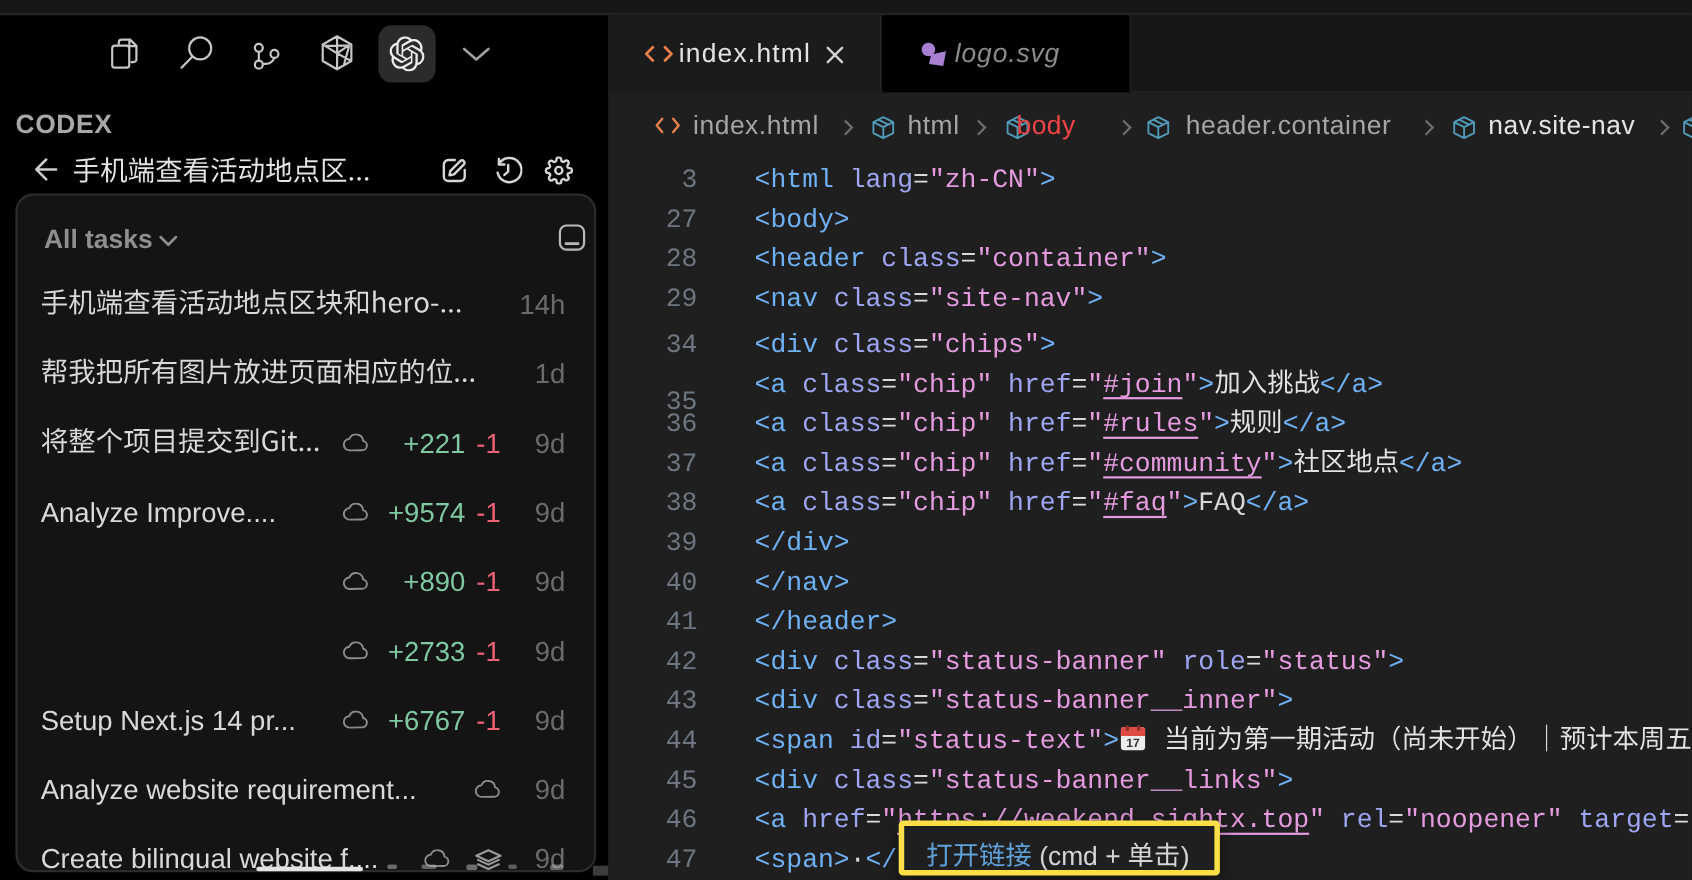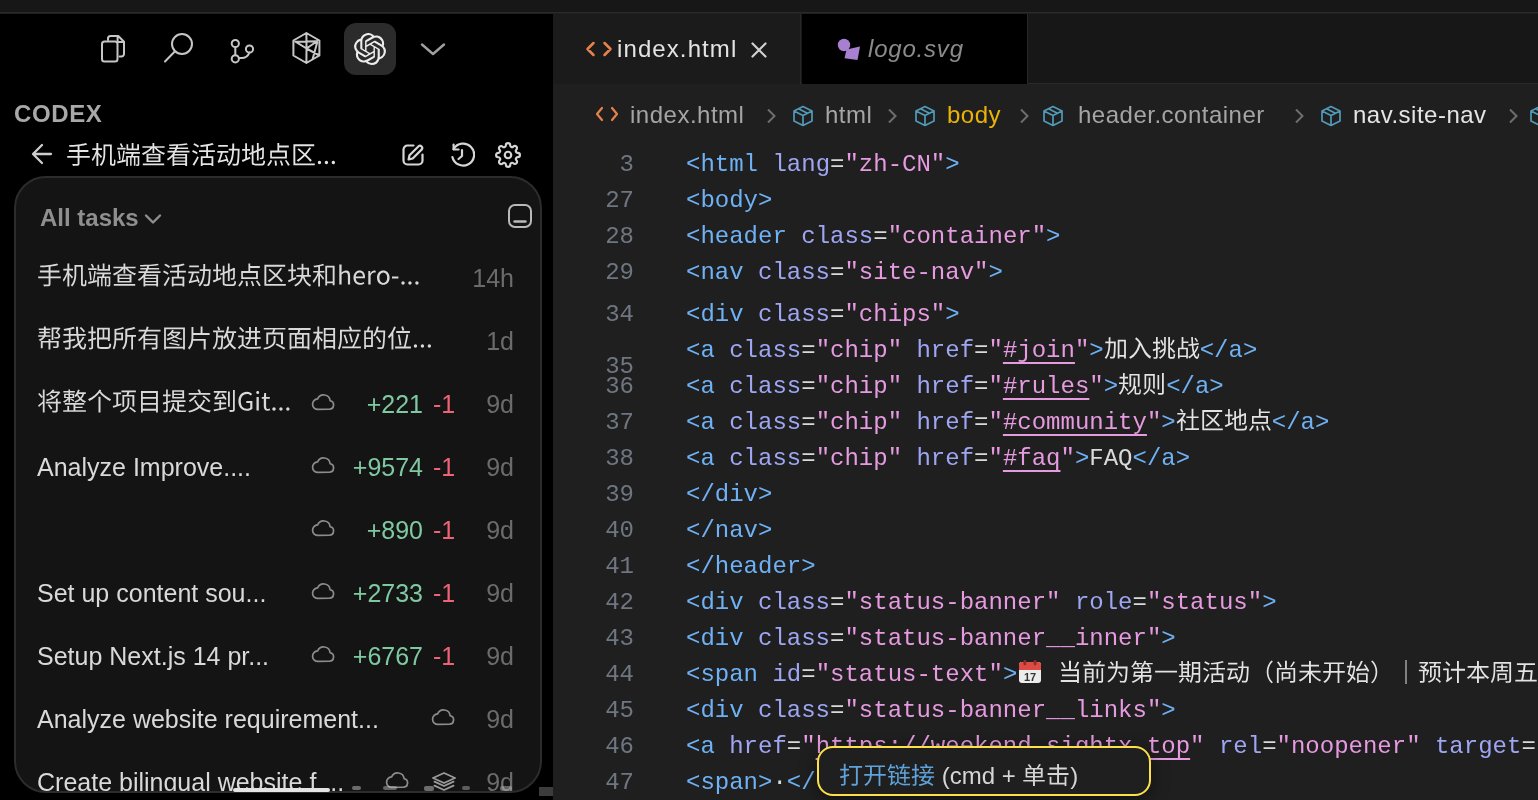--- a/index.html
+++ b/index.html
@@ -196,7 +196,7 @@
       <path d="M12 2.5 L21 7 V17 L12 21.5 L3 17 V7 Z M3 7 L12 11.5 L21 7 M12 11.5 V21.5"></path>
       <path d="M7.5 4.75 L16.5 9.25"></path>
     </svg>
-    <div class="abs" style="left:394px;top:87px;font-size:24px;color:#eab308;letter-spacing:0.5px">body</div>
+    <div class="abs" style="left:371px;top:87px;font-size:24px;color:#ef4444;letter-spacing:0.5px">body</div>
     <svg class="abs" style="left:465px;top:93px" width="12" height="18" viewBox="0 0 12 18" fill="none" stroke="#6e6e6e" stroke-width="2">
       <path d="M3 2.5 L9.5 9 L3 15.5"></path>
     </svg>

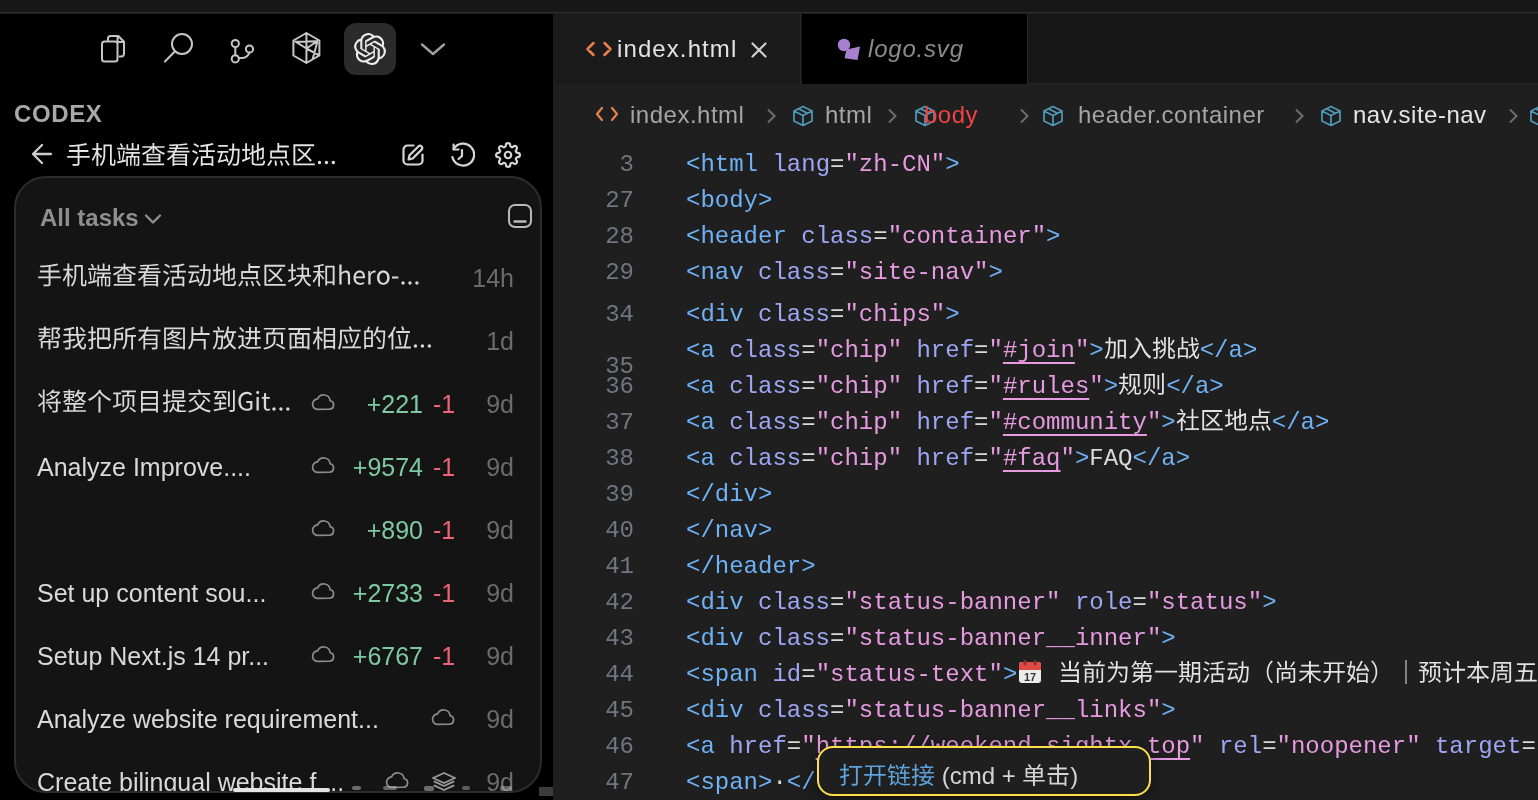--- a/index.html
+++ b/index.html
@@ -65,7 +65,7 @@
 <circle cx="12" cy="12" r="3"></circle>
 <path d="M19.4 15a1.65 1.65 0 0 0 .33 1.82l.06.06a2 2 0 0 1 0 2.83 2 2 0 0 1-2.83 0l-.06-.06a1.65 1.65 0 0 0-1.82-.33 1.65 1.65 0 0 0-1 1.51V21a2 2 0 0 1-2 2 2 2 0 0 1-2-2v-.09A1.65 1.65 0 0 0 9 19.4a1.65 1.65 0 0 0-1.82.33l-.06.06a2 2 0 0 1-2.83 0 2 2 0 0 1 0-2.83l.06-.06a1.65 1.65 0 0 0 .33-1.82 1.65 1.65 0 0 0-1.51-1H3a2 2 0 0 1-2-2 2 2 0 0 1 2-2h.09A1.65 1.65 0 0 0 4.6 9a1.65 1.65 0 0 0-.33-1.82l-.06-.06a2 2 0 0 1 0-2.83 2 2 0 0 1 2.83 0l.06.06a1.65 1.65 0 0 0 1.82.33H9a1.65 1.65 0 0 0 1-1.51V3a2 2 0 0 1 2-2 2 2 0 0 1 2 2v.09a1.65 1.65 0 0 0 1 1.51 1.65 1.65 0 0 0 1.82-.33l.06-.06a2 2 0 0 1 2.83 0 2 2 0 0 1 0 2.83l-.06.06a1.65 1.65 0 0 0-.33 1.82V9a1.65 1.65 0 0 0 1.51 1H21a2 2 0 0 1 2 2 2 2 0 0 1-2 2h-.09a1.65 1.65 0 0 0-1.51 1z"></path>
 </svg>
-    <div class="abs" style="left:14px;top:162px;width:528px;height:617px;border:2px solid #2c2c2c;border-radius:32px;background:#141414;overflow:hidden">
+    <div class="abs" style="left:14px;top:162px;width:528px;height:617px;border:2px solid #2c2c2c;border-radius:16px;background:#141414;overflow:hidden">
       <div class="abs" style="left:24px;top:26px;font-size:24px;font-weight:bold;color:#8f8f8f">All tasks</div>
       <svg class="ic" style="left:127px;top:35px;stroke:#8f8f8f;stroke-width:2.4" width="20" height="13" viewBox="0 0 20 13">
         <path d="M3 2.5 L10 9.5 L17 2.5"></path>

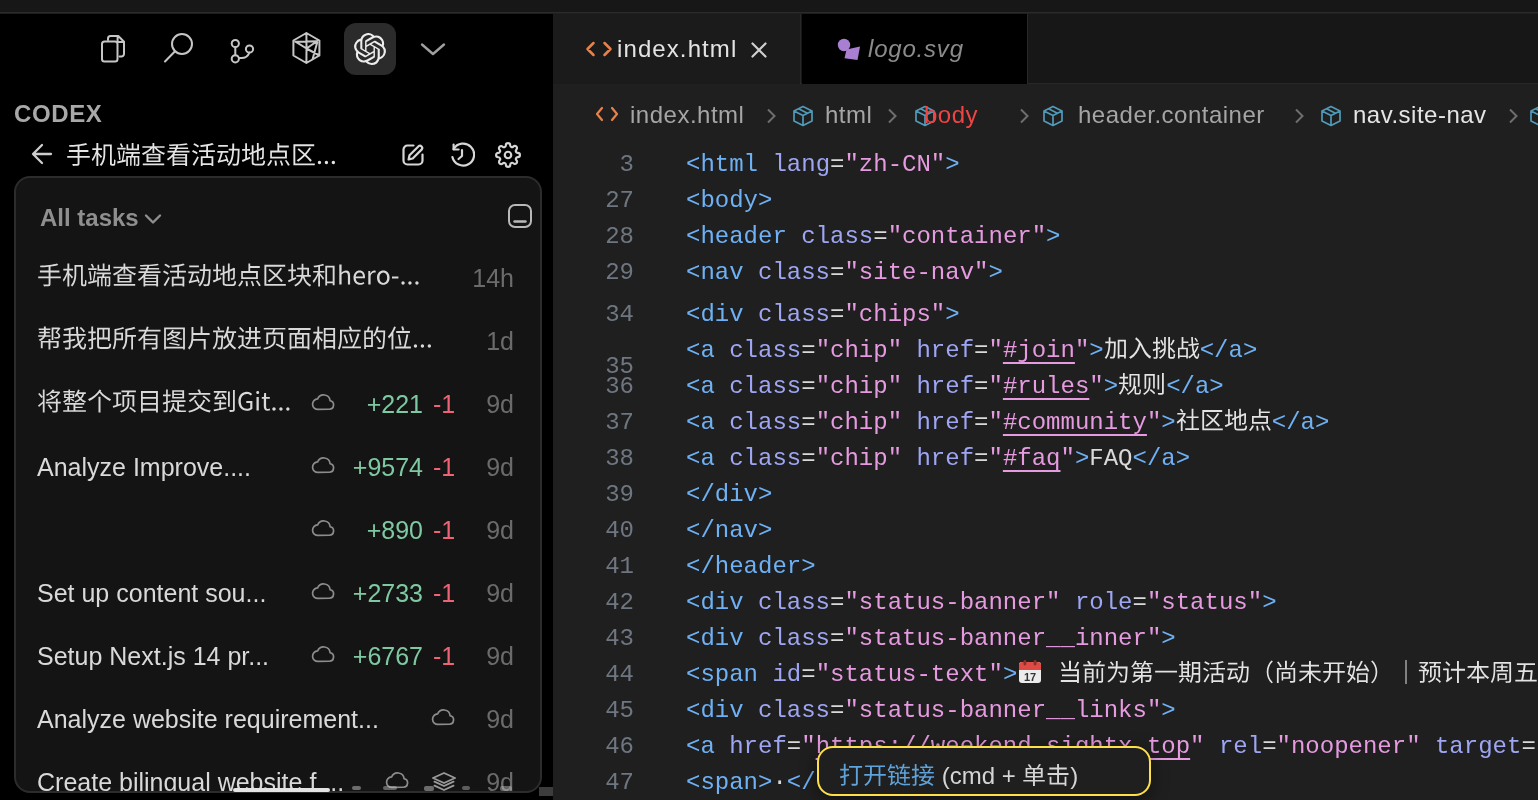--- a/index.html
+++ b/index.html
@@ -115,7 +115,6 @@
         <div class="ttime">9d</div>
       </div>
       <div class="task" style="top:383px">
-        <div class="ttext"><span style="font-size:25px">Set up content sou...</span></div>
         <svg class="ic" style="left:295px;top:22px;stroke:#8c8c8c;stroke-width:2" width="24" height="18" viewBox="0 0 28 20">
           <path d="M8.2 17.5 a6.1 6.1 0 0 1 -0.5 -12.2 a7.6 7.6 0 0 1 14.6 2.1 a5.0 5.0 0 0 1 -1.1 9.9 z"></path>
         </svg>

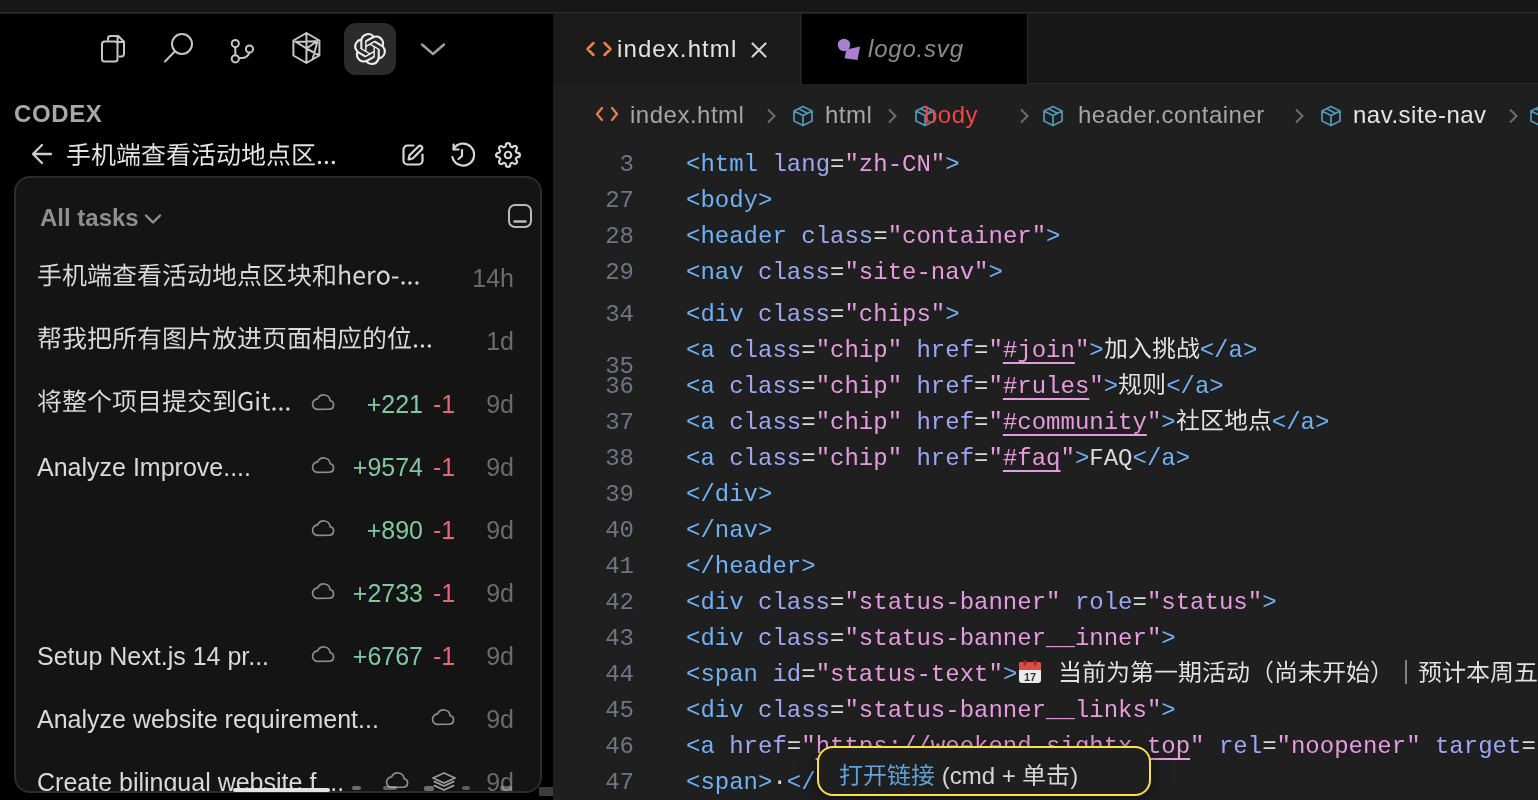--- a/index.html
+++ b/index.html
@@ -269,7 +269,7 @@
     <div class="cl mono" style="top:715px"><span class="t">&lt;a</span><span class="a"> href</span><span class="eq">=</span><span class="s">"</span><span class="s"><u style="text-underline-offset:5px">https://weekend.sightx.top</u></span><span class="s">"</span><span class="a"> rel</span><span class="eq">=</span><span class="s">"noopener"</span><span class="a"> target</span><span class="eq">=</span></div>
     <div class="ln" style="top:751px">47</div>
     <div class="cl mono" style="top:751px"><span class="t">&lt;span&gt;</span><span class="w">·</span><span class="t">&lt;/</span></div>
-    <div class="abs" style="left:264px;top:732px;width:334px;height:50px;background:#1f1f1f;border:2px solid #fde047;border-radius:16px;box-shadow:0 4px 18px rgba(0,0,0,.45);z-index:5">
+    <div class="abs" style="left:264px;top:732px;width:292px;height:50px;background:#1f1f1f;border:5px solid #fde047;border-radius:4px;box-shadow:0 4px 18px rgba(0,0,0,.45);z-index:5">
       <div class="abs" style="left:20px;top:14px;font-size:24px;color:#d5d5d5;white-space:pre"><svg width="96" height="26" viewBox="0 0 96 26" style="vertical-align:-5px;overflow:visible">
           <path transform="translate(0 21)" fill="#5fa3dd" d="M4.8 -20.2L4.8 -15.3L1.2 -15.3L1.2 -13.6L4.8 -13.6L4.8 -8.5C3.3 -8.1 2.0 -7.7 0.9 -7.5L1.5 -5.7L4.8 -6.6L4.8 -0.5C4.8 -0.1 4.6 -0.0 4.3 -0.0C4.0 0.0 2.9 0.0 1.8 -0.0C2.0 0.5 2.3 1.2 2.4 1.7C4.1 1.7 5.0 1.6 5.7 1.3C6.3 1.1 6.6 0.6 6.6 -0.5L6.6 -7.2L10.2 -8.2L9.9 -9.9L6.6 -9.0L6.6 -13.6L9.9 -13.6L9.9 -15.3L6.6 -15.3L6.6 -20.2ZM10.0 -18.1L10.0 -16.3L16.9 -16.3L16.9 -0.7C16.9 -0.3 16.7 -0.1 16.2 -0.1C15.7 -0.1 14.0 -0.1 12.2 -0.2C12.5 0.4 12.8 1.2 12.9 1.8C15.2 1.8 16.7 1.8 17.6 1.4C18.5 1.1 18.8 0.5 18.8 -0.7L18.8 -16.3L23.1 -16.3L23.1 -18.1ZM39.6 -16.9L39.6 -10.0L32.9 -10.0L32.9 -11.1L32.9 -16.9ZM25.2 -10.0L25.2 -8.3L30.9 -8.3C30.6 -5.0 29.4 -1.8 25.3 0.7C25.8 1.0 26.4 1.6 26.7 2.0C31.2 -0.8 32.4 -4.5 32.8 -8.3L39.6 -8.3L39.6 1.9L41.4 1.9L41.4 -8.3L46.8 -8.3L46.8 -10.0L41.4 -10.0L41.4 -16.9L46.0 -16.9L46.0 -18.6L26.1 -18.6L26.1 -16.9L31.0 -16.9L31.0 -11.1L31.0 -10.0ZM56.4 -18.7C57.1 -17.4 58.0 -15.6 58.3 -14.4L59.9 -15.0C59.5 -16.2 58.7 -17.9 57.9 -19.2ZM51.3 -20.1C50.8 -17.9 49.8 -15.6 48.6 -14.1C49.0 -13.8 49.4 -12.9 49.6 -12.5C50.3 -13.4 50.9 -14.6 51.5 -15.8L56.1 -15.8L56.1 -17.4L52.1 -17.4C52.4 -18.2 52.7 -18.9 52.8 -19.7ZM49.2 -8.0L49.2 -6.4L51.9 -6.4L51.9 -1.9C51.9 -0.8 51.1 0.0 50.7 0.4C51.0 0.7 51.5 1.3 51.6 1.6C52.0 1.2 52.5 0.7 56.2 -1.8C56.0 -2.1 55.8 -2.7 55.6 -3.1L53.5 -1.8L53.5 -6.4L56.2 -6.4L56.2 -8.0L53.5 -8.0L53.5 -11.4L55.7 -11.4L55.7 -12.9L50.0 -12.9L50.0 -11.4L51.9 -11.4L51.9 -8.0ZM60.5 -7.0L60.5 -5.4L65.1 -5.4L65.1 -1.3L66.7 -1.3L66.7 -5.4L70.8 -5.4L70.8 -7.0L66.7 -7.0L66.7 -10.2L70.3 -10.2L70.3 -11.7L66.7 -11.7L66.7 -14.6L65.1 -14.6L65.1 -11.7L62.6 -11.7C63.2 -12.9 63.8 -14.3 64.4 -15.7L70.9 -15.7L70.9 -17.3L64.9 -17.3C65.2 -18.2 65.5 -19.0 65.7 -19.9L64.0 -20.2C63.8 -19.2 63.5 -18.2 63.2 -17.3L60.3 -17.3L60.3 -15.7L62.7 -15.7C62.3 -14.4 61.8 -13.4 61.7 -13.0C61.2 -12.1 60.9 -11.5 60.5 -11.4C60.7 -11.0 61.0 -10.2 61.1 -9.8C61.3 -10.0 62.0 -10.2 62.9 -10.2L65.1 -10.2L65.1 -7.0ZM59.7 -11.6L55.8 -11.6L55.8 -10.0L58.1 -10.0L58.1 -2.2C57.2 -1.8 56.2 -1.0 55.2 0.0L56.4 1.7C57.3 0.4 58.4 -0.9 59.0 -0.9C59.5 -0.9 60.2 -0.3 61.0 0.3C62.3 1.1 63.7 1.4 65.7 1.4C67.2 1.4 69.6 1.3 70.9 1.3C70.9 0.8 71.1 -0.1 71.3 -0.6C69.7 -0.4 67.3 -0.3 65.8 -0.3C63.9 -0.3 62.5 -0.5 61.3 -1.3C60.6 -1.7 60.1 -2.1 59.7 -2.3ZM82.9 -15.2C83.6 -14.3 84.4 -12.9 84.7 -12.1L86.1 -12.8C85.8 -13.6 85.0 -14.9 84.3 -15.8ZM75.8 -20.1L75.8 -15.3L73.0 -15.3L73.0 -13.6L75.8 -13.6L75.8 -8.3C74.6 -8.0 73.5 -7.6 72.7 -7.4L73.1 -5.6L75.8 -6.5L75.8 -0.2C75.8 0.1 75.7 0.2 75.4 0.2C75.2 0.2 74.3 0.2 73.4 0.2C73.6 0.6 73.8 1.4 73.9 1.8C75.3 1.9 76.2 1.8 76.7 1.5C77.3 1.2 77.5 0.7 77.5 -0.2L77.5 -7.1L79.9 -7.8L79.7 -9.5L77.5 -8.9L77.5 -13.6L79.9 -13.6L79.9 -15.3L77.5 -15.3L77.5 -20.1ZM85.6 -19.7C86.0 -19.1 86.4 -18.3 86.7 -17.6L81.2 -17.6L81.2 -16.1L94.2 -16.1L94.2 -17.6L88.6 -17.6C88.3 -18.4 87.8 -19.3 87.3 -20.0ZM90.5 -15.8C90.0 -14.7 89.1 -13.1 88.4 -12.0L80.4 -12.0L80.4 -10.5L94.8 -10.5L94.8 -12.0L90.2 -12.0C90.8 -13.0 91.5 -14.2 92.2 -15.3ZM90.4 -6.3C89.9 -4.8 89.2 -3.6 88.1 -2.6C86.8 -3.1 85.4 -3.6 84.1 -4.0C84.6 -4.7 85.1 -5.5 85.5 -6.3ZM81.6 -3.3C83.2 -2.8 84.9 -2.2 86.5 -1.5C84.9 -0.6 82.6 0.0 79.7 0.3C80.0 0.7 80.3 1.4 80.4 1.9C83.9 1.4 86.5 0.6 88.4 -0.7C90.3 0.2 92.1 1.1 93.3 2.0L94.4 0.6C93.3 -0.2 91.6 -1.1 89.8 -1.9C90.9 -3.0 91.7 -4.5 92.2 -6.3L95.1 -6.3L95.1 -7.8L86.4 -7.8C86.8 -8.6 87.2 -9.3 87.5 -10.0L85.8 -10.3C85.5 -9.6 85.1 -8.7 84.6 -7.8L80.0 -7.8L80.0 -6.3L83.7 -6.3C83.0 -5.2 82.2 -4.1 81.6 -3.3Z"></path>
         </svg> (cmd + <svg width="48" height="26" viewBox="0 0 48 26" style="vertical-align:-5px;overflow:visible">

